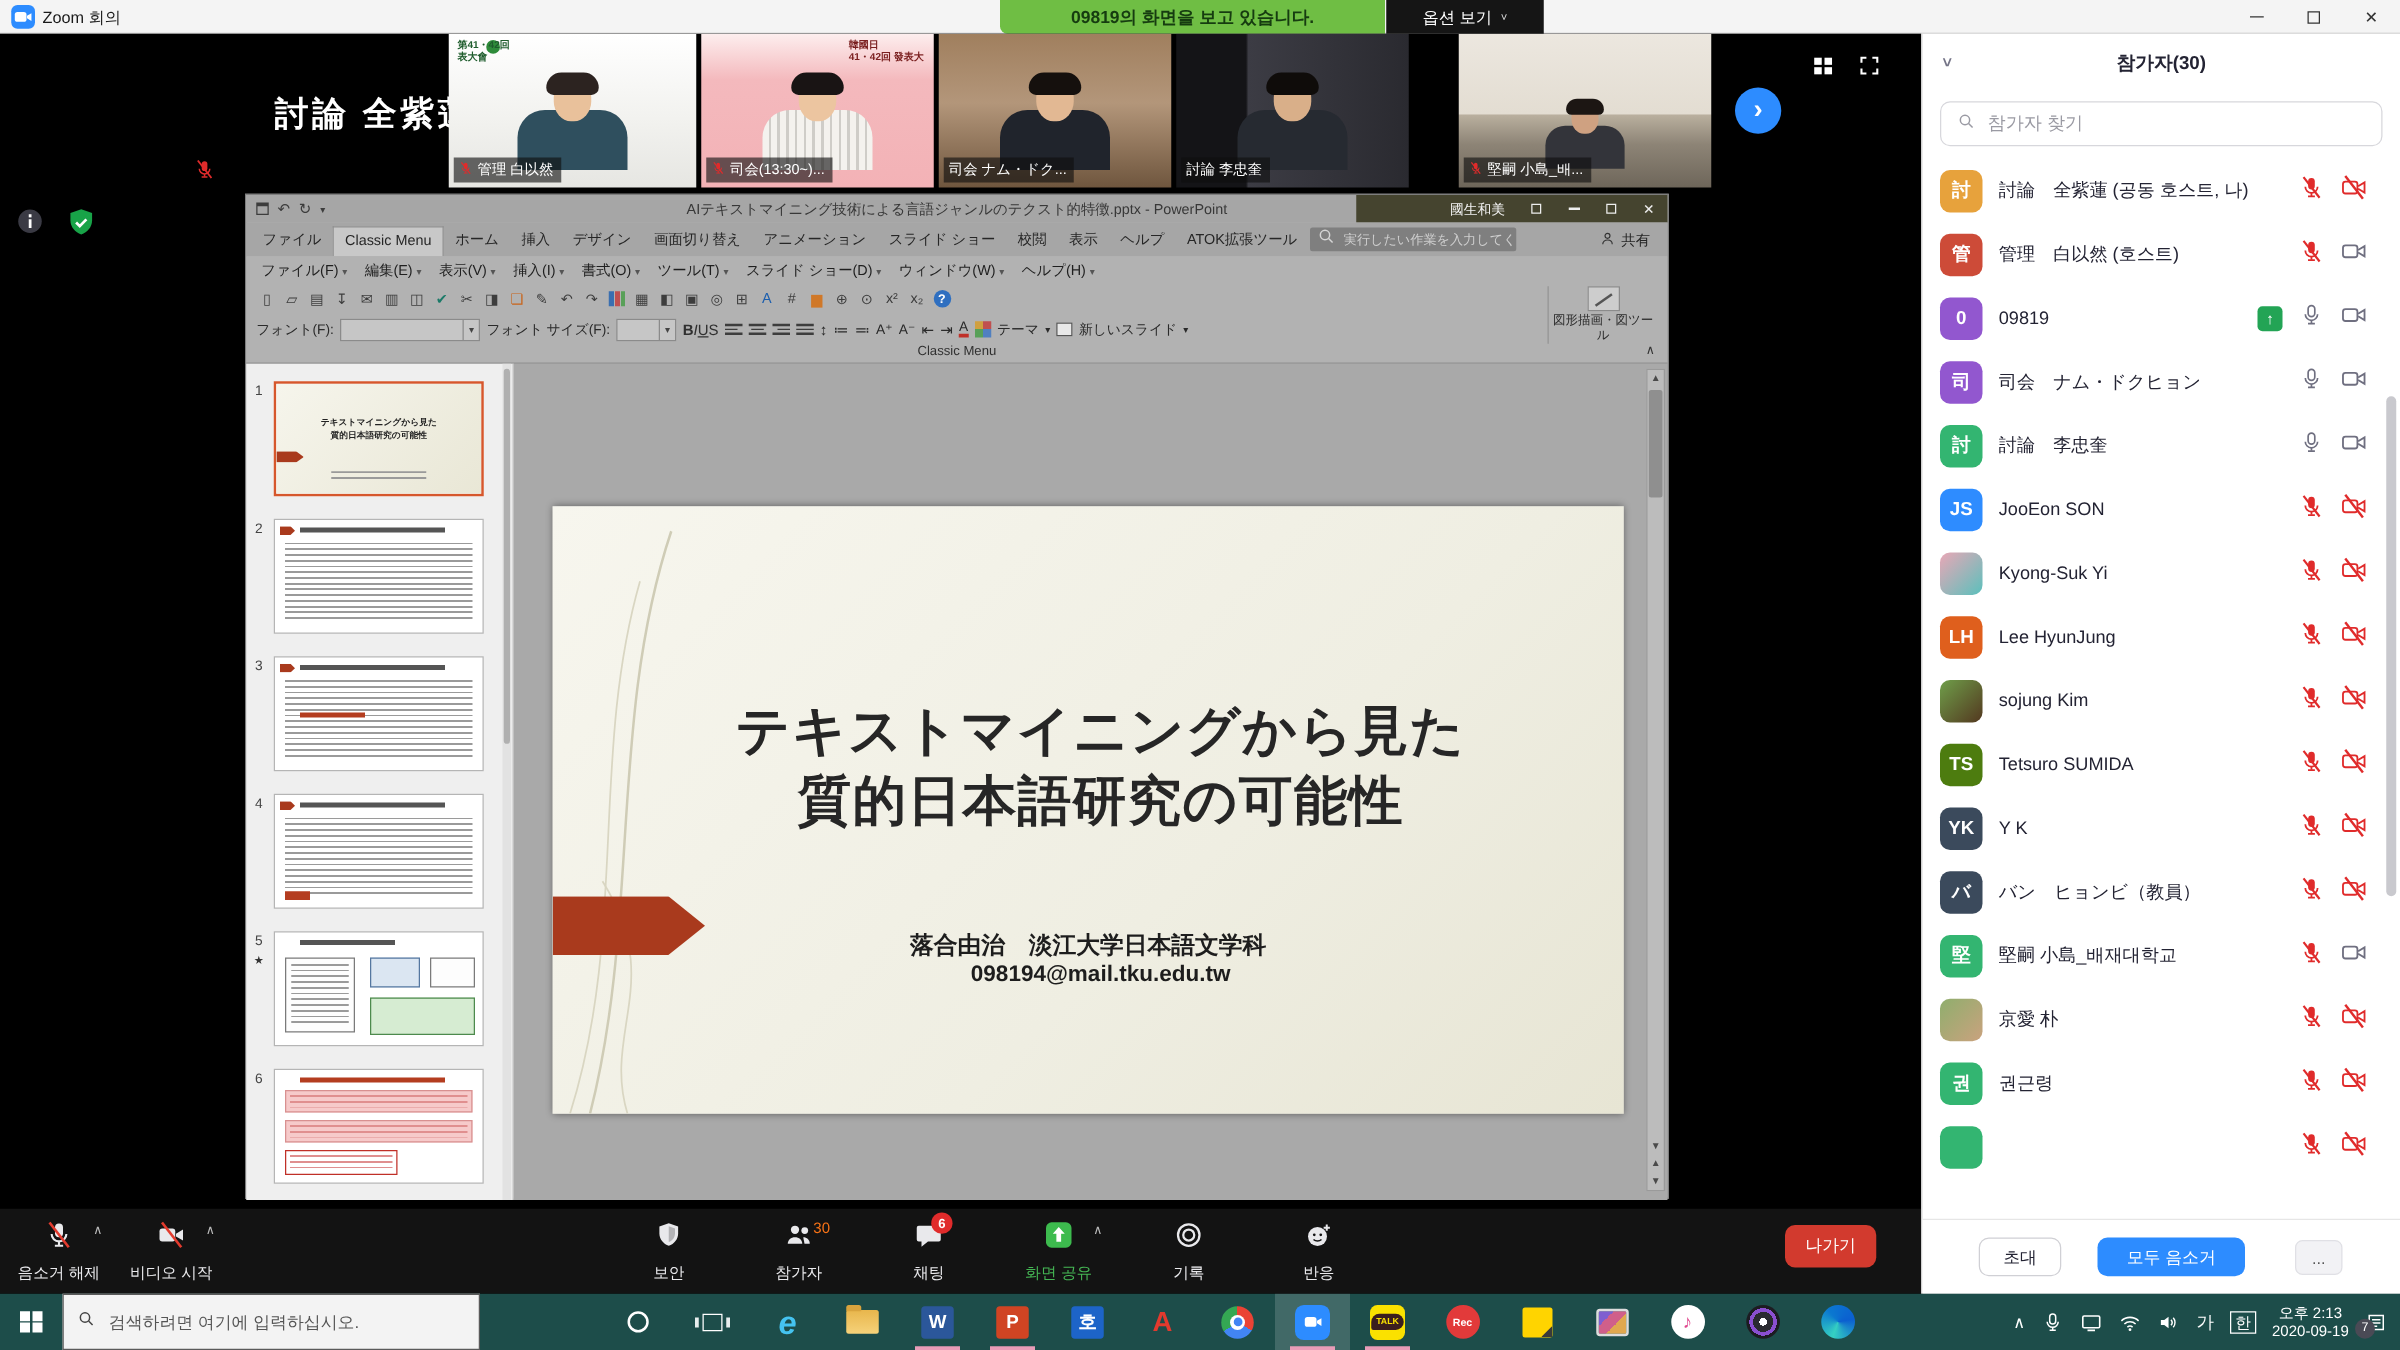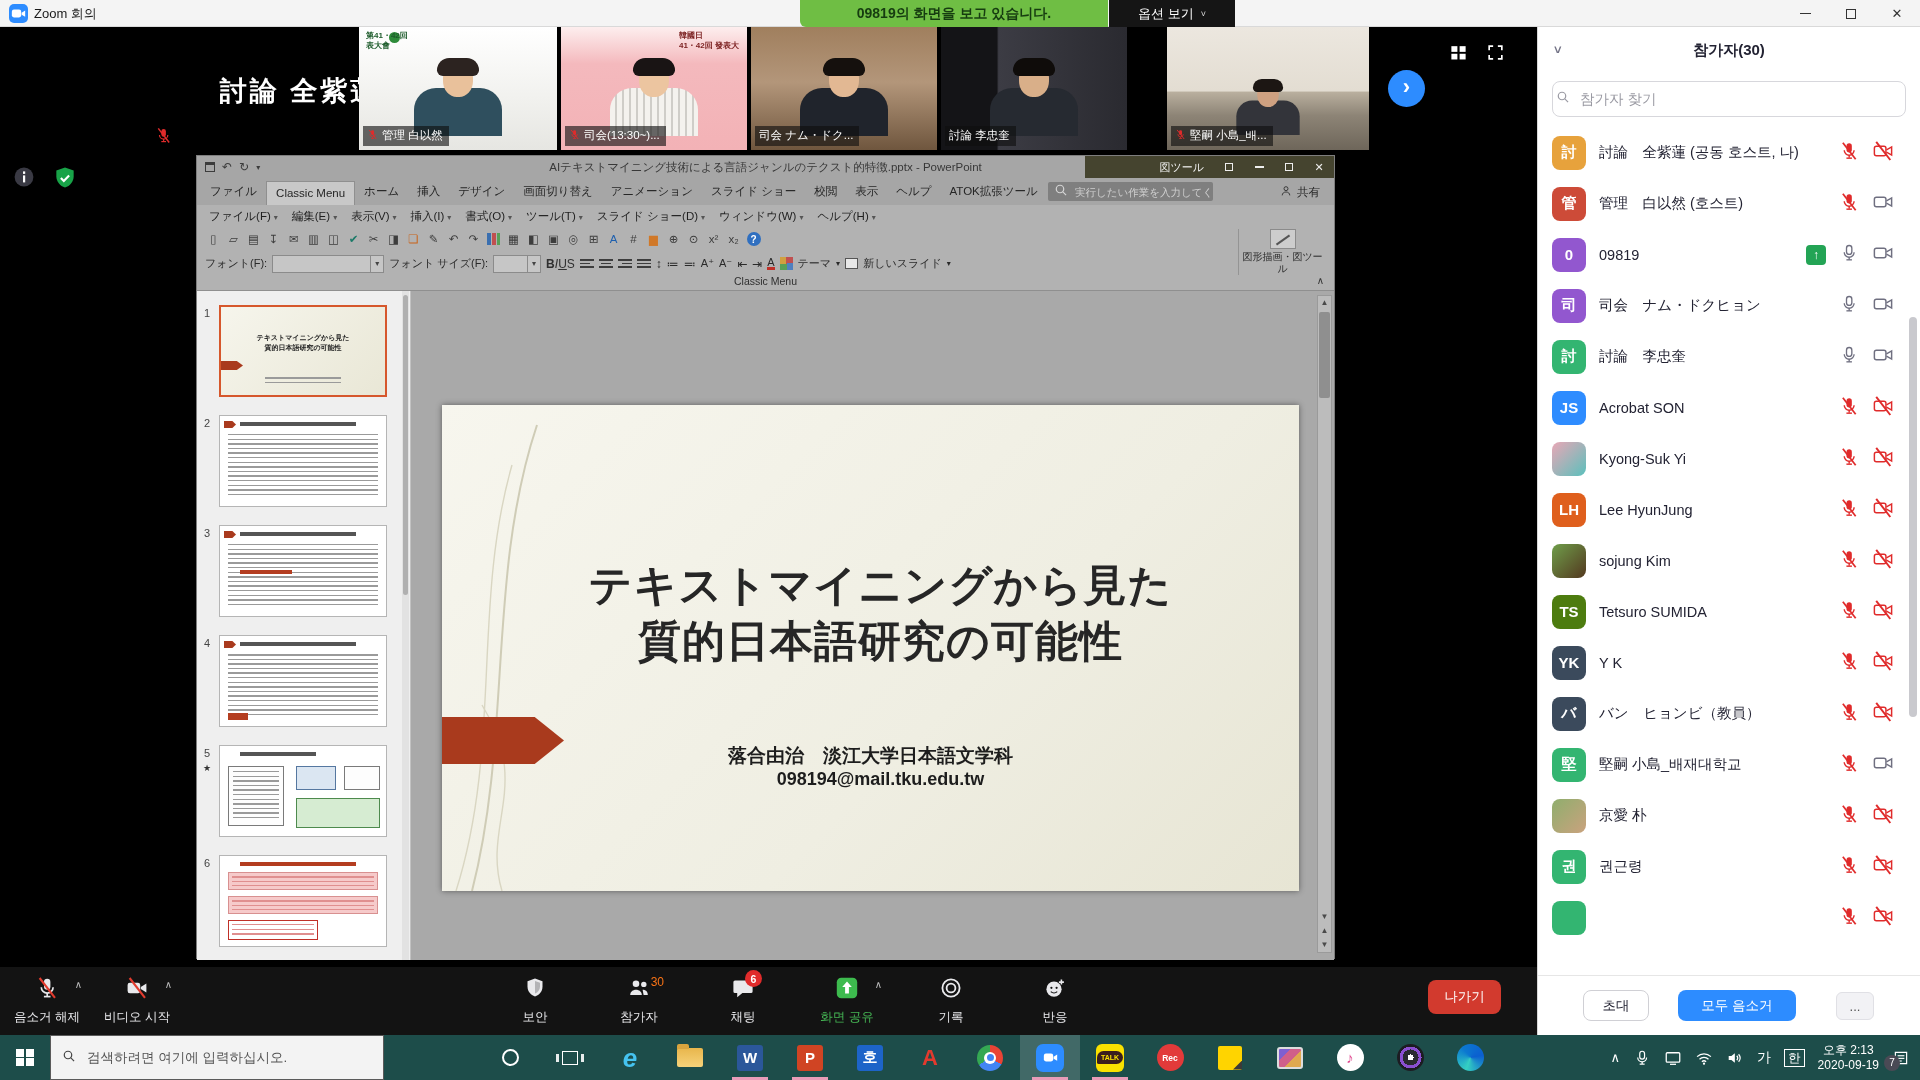--- a/index.html
+++ b/index.html
@@ -147,7 +147,7 @@
   #panel{position:relative;width:383px;height:1008px;background:#fff;border-left:1px solid #d8d8d8;}
   .p-header{position:relative;height:46px;display:flex;align-items:center;justify-content:center;font-size:15px;font-weight:bold;color:#232333;}
   .p-chev{position:absolute;left:16px;top:15px;font-size:13px;color:#747487;}
-  .p-searchwrap{position:absolute;left:14px;right:14px;top:54px;height:36px;border:1px solid #d7d7dc;border-radius:8px;display:flex;align-items:center;padding:0 2px;gap:7px;}
+  .p-searchwrap{position:absolute;left:14px;right:14px;top:54px;height:36px;border:1px solid #d7d7dc;border-radius:8px;display:flex;align-items:center;padding:0 12px;gap:7px;}
   .p-searchwrap input{border:none;outline:none;font-size:14.5px;color:#333;width:280px;}
   .p-searchwrap input::placeholder{color:#9a9aa3;}
   .p-list{position:absolute;left:0;right:0;top:100px;bottom:60px;overflow:hidden;}

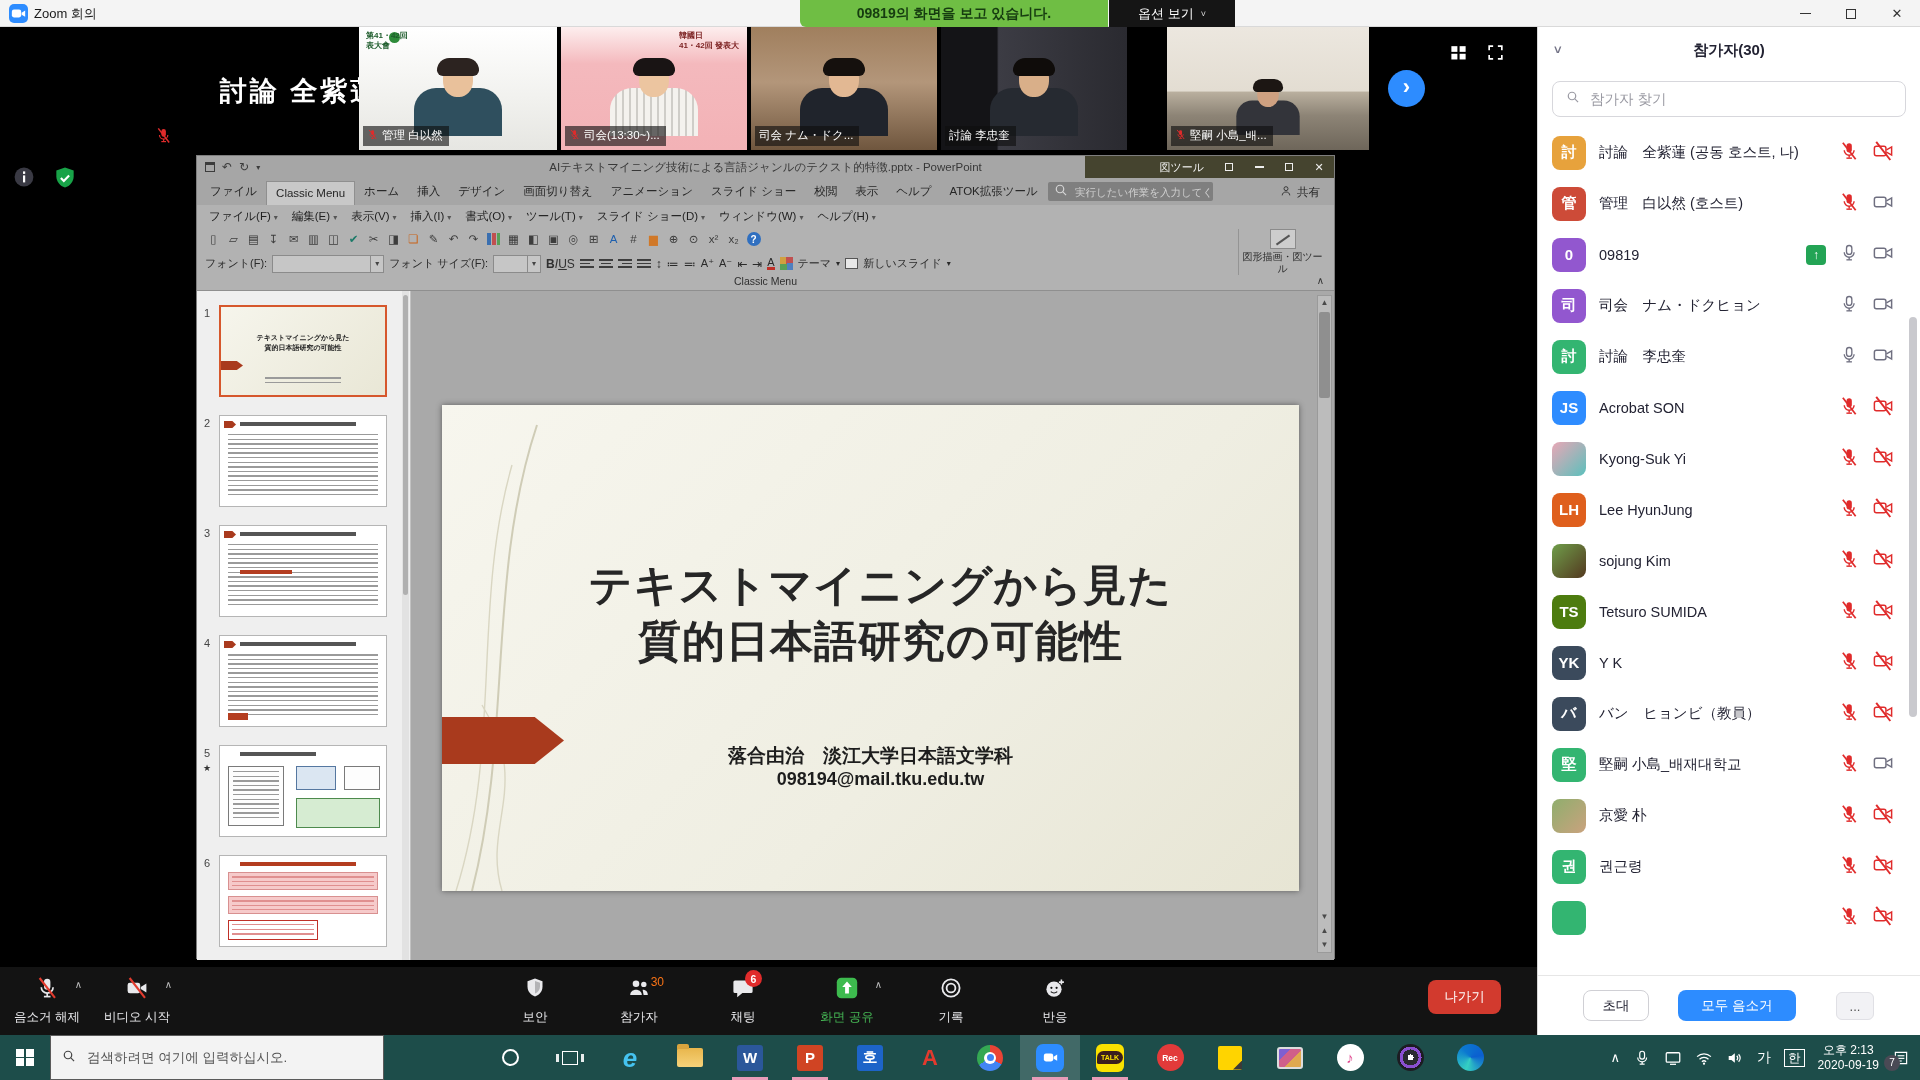--- a/index.html
+++ b/index.html
@@ -369,7 +369,7 @@
           </div>
           <div class="ppt-title">AIテキストマイニング技術による言語ジャンルのテクスト的特徴.pptx - PowerPoint</div>
           <div class="ppt-right">
-            <span class="ppt-account">図ツール</span>
+            <span class="ppt-account">國生和美</span>
             <span class="ppt-wbtn">
                 <span class="box"></span>
               </span>

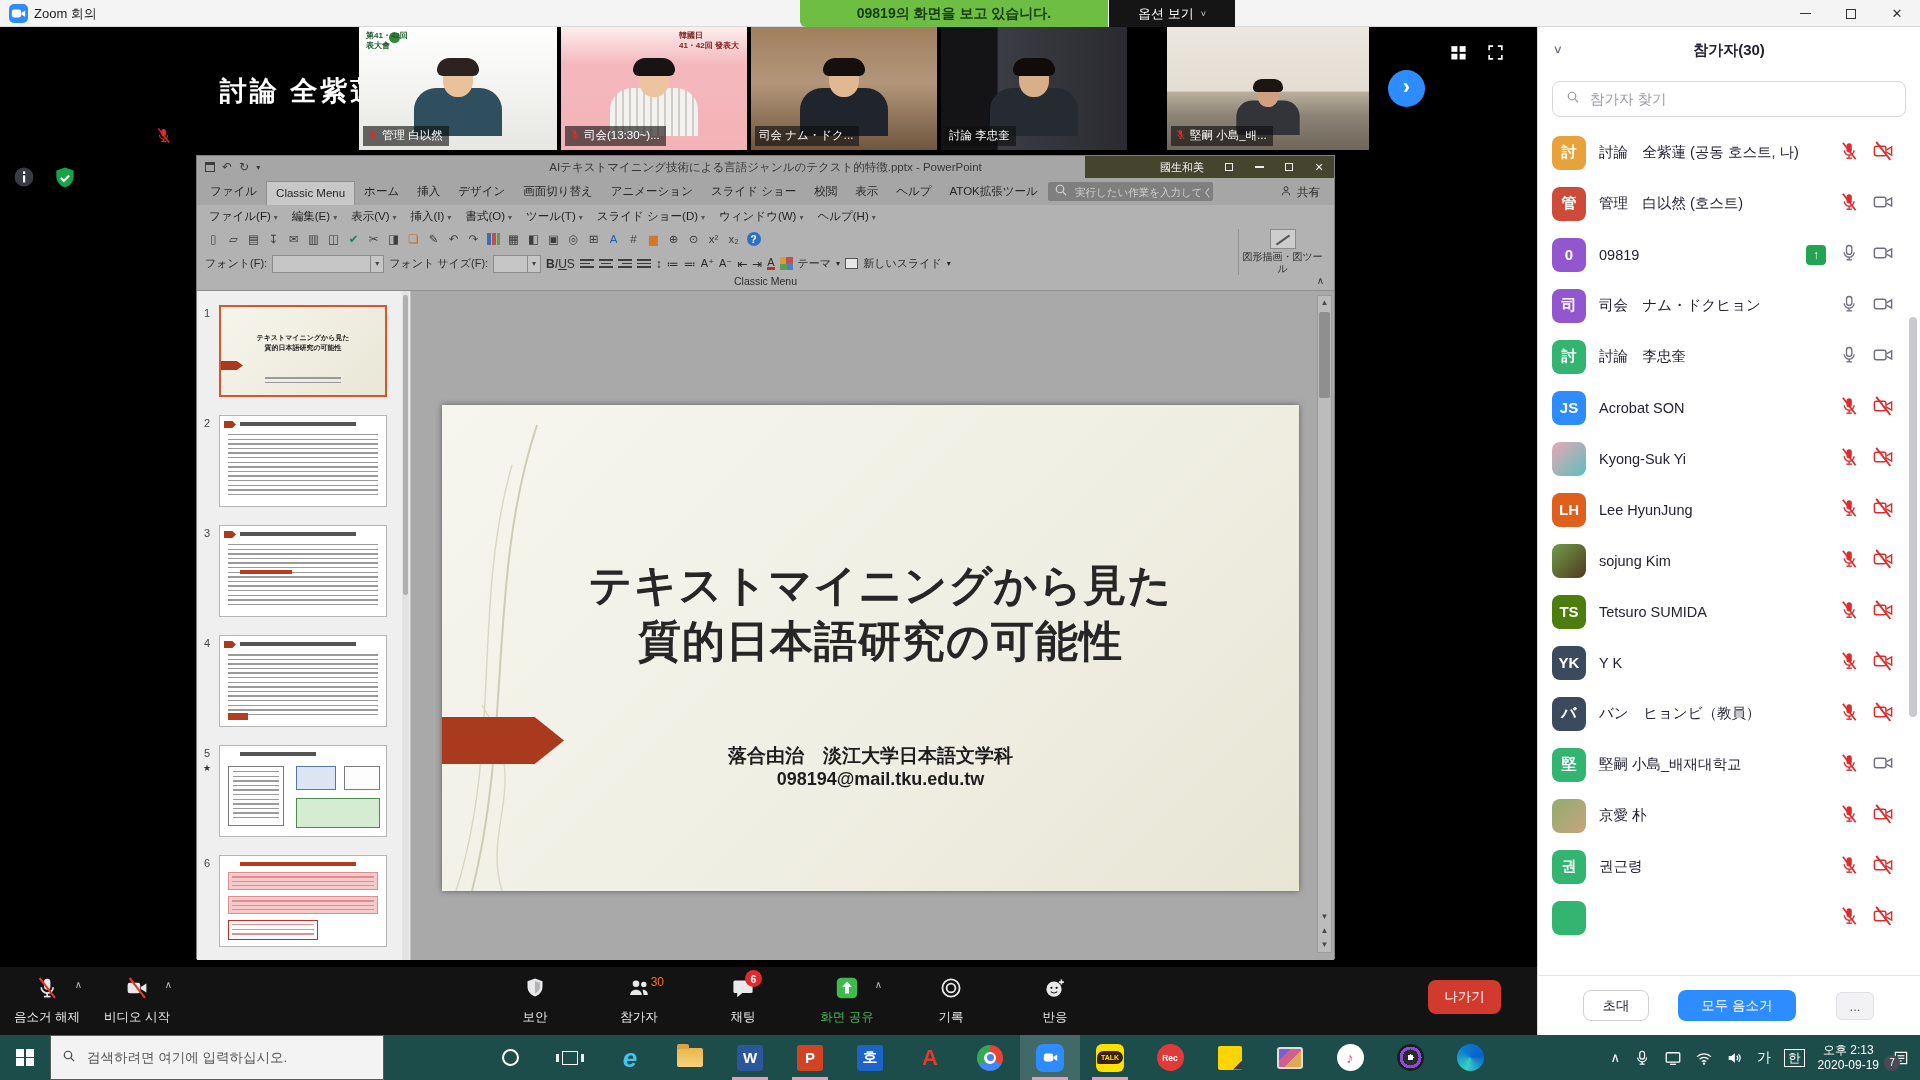--- a/index.html
+++ b/index.html
@@ -785,7 +785,7 @@
           </div>
           <div class="prow">
             <span class="pava" style="background: rgb(46, 140, 255);">JS</span>
-            <span class="pname">Acrobat SON</span>
+            <span class="pname">JooEon SON</span>
             <span class="picos">
               <span><svg xmlns="http://www.w3.org/2000/svg" viewBox="0 0 24 24" width="20" height="20">
                   <rect x="9" y="2.8" width="6.4" height="11" rx="3.2" fill="#e02b2b"></rect>

